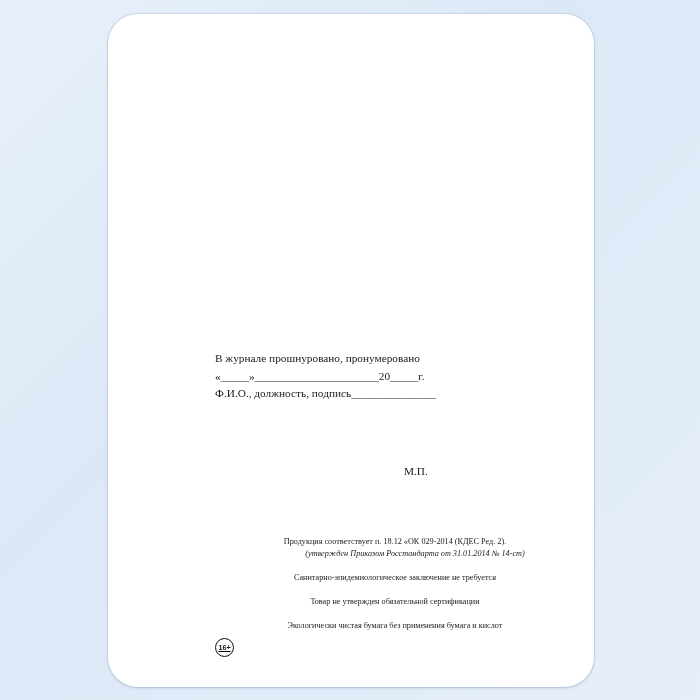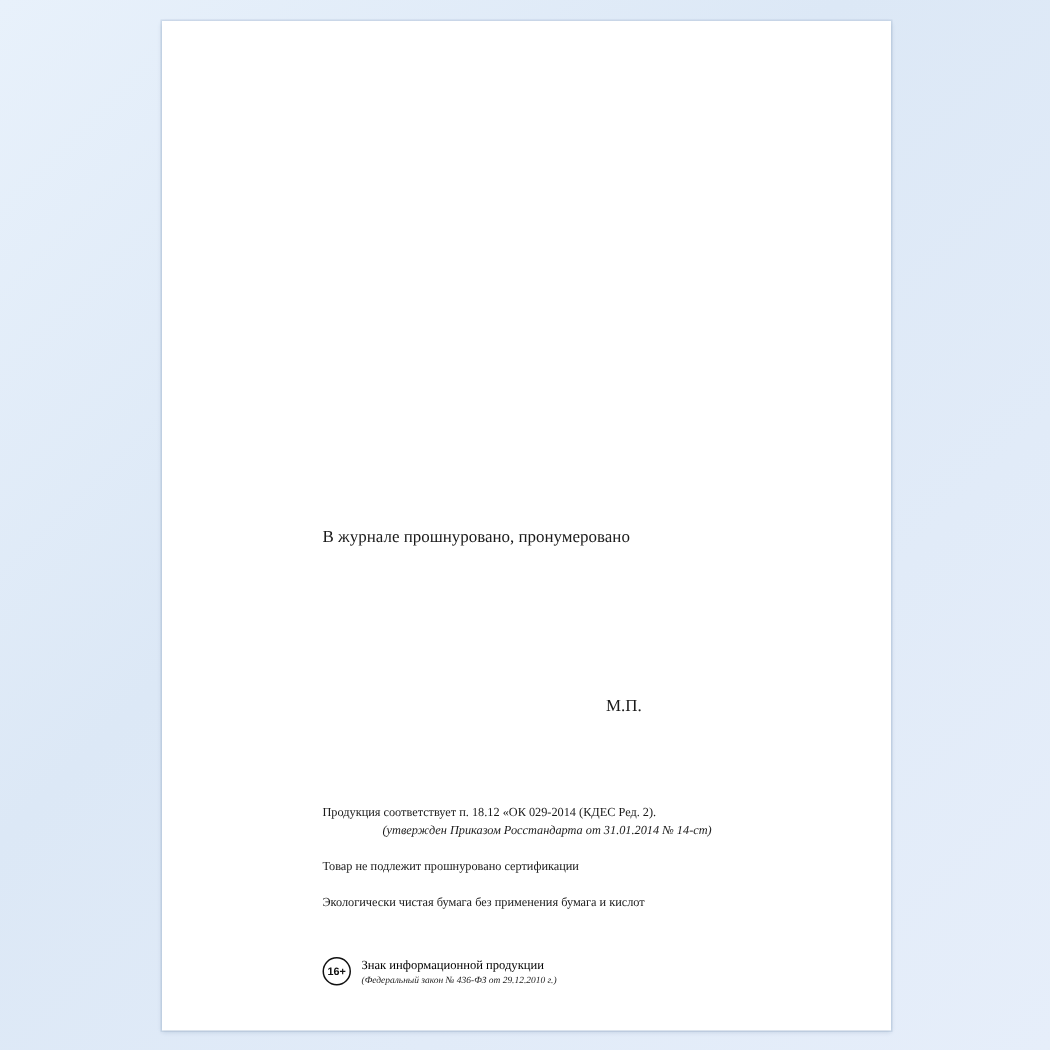--- a/index.html
+++ b/index.html
@@ -27,6 +27,7 @@
     height: 673px;
     background: #ffffff;
     box-shadow: 0 1px 3px rgba(40,70,110,0.18), 0 0 0 1px rgba(190,205,225,0.55);
+    border-radius: 30px;
   }
   .block-main {
     position: absolute;

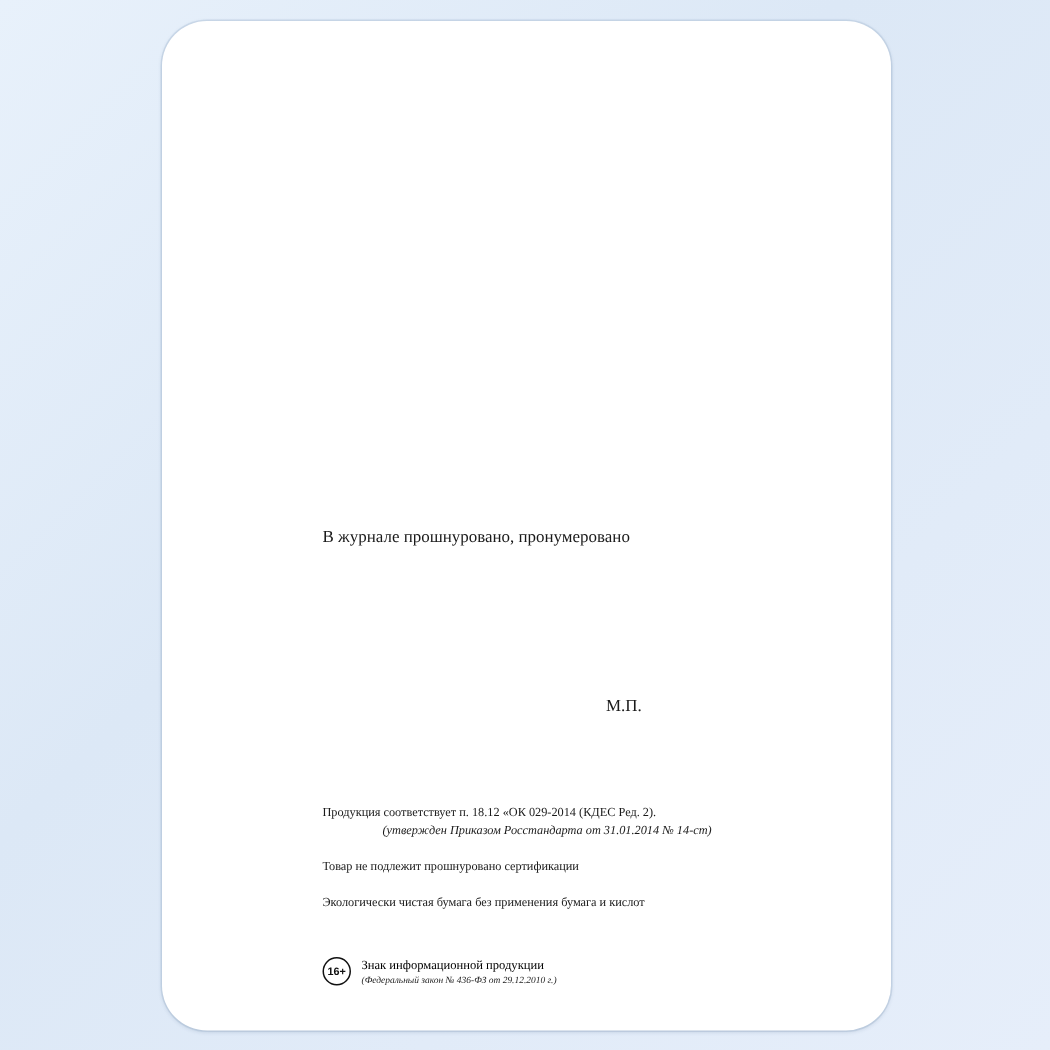--- a/index.html
+++ b/index.html
@@ -116,6 +116,7 @@
 
     <div class="block-main">
       <div class="line">В журнале прошнуровано, пронумеровано</div>
+      <div class="line">«_____»______________________20_____г.</div>
     </div>
 
     <div class="mp">М.П.</div>

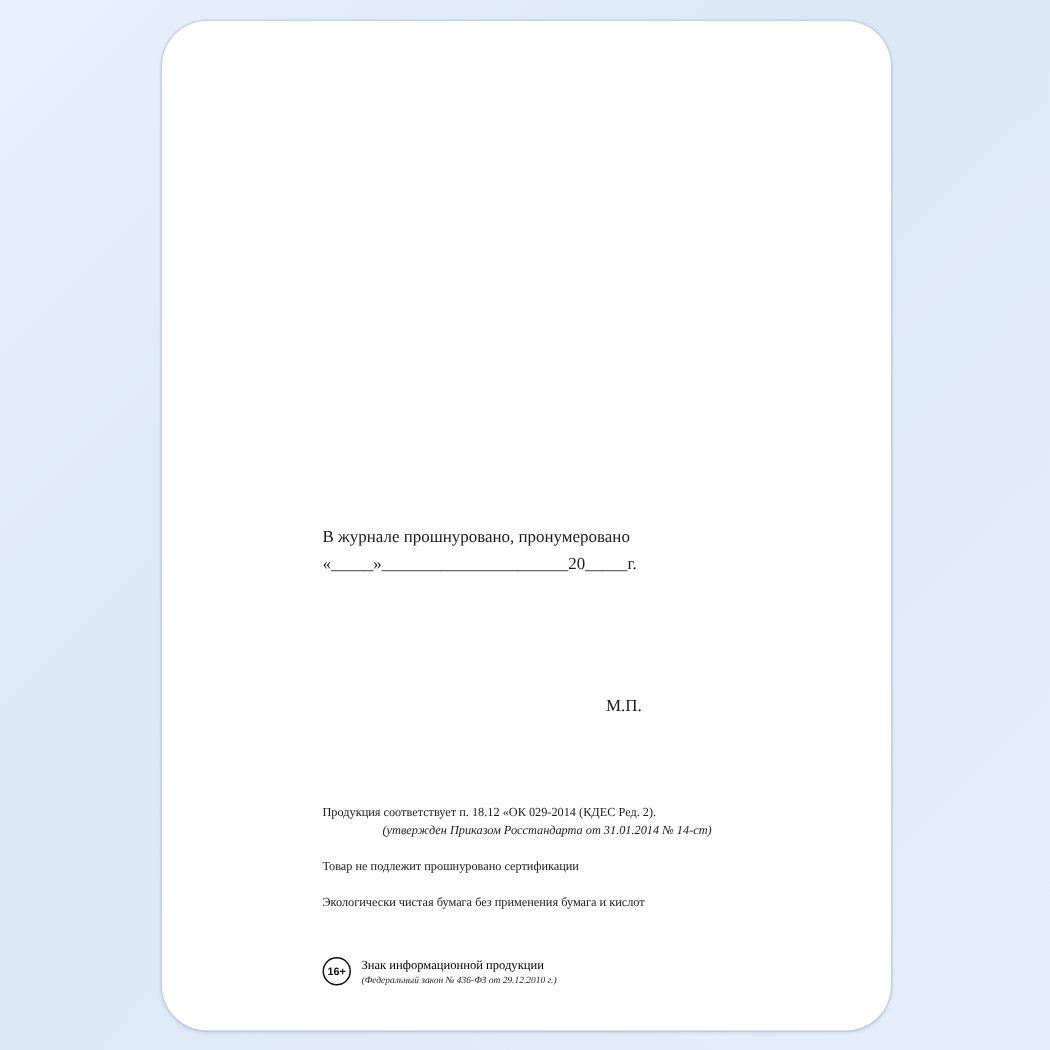--- a/index.html
+++ b/index.html
@@ -117,6 +117,7 @@
     <div class="block-main">
       <div class="line">В журнале прошнуровано, пронумеровано</div>
       <div class="line">«_____»______________________20_____г.</div>
+      <div class="line">Ф.И.О., должность, подпись_______________</div>
     </div>
 
     <div class="mp">М.П.</div>

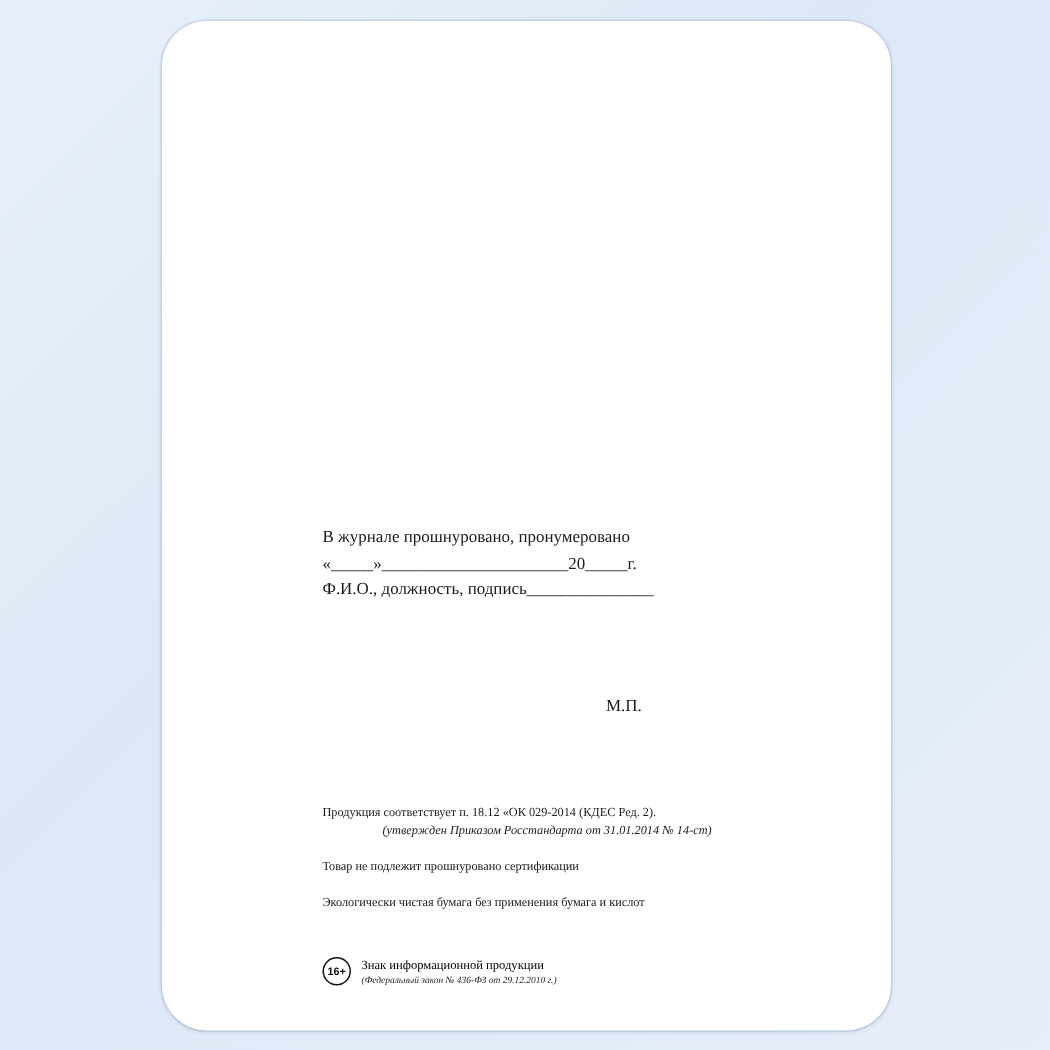--- a/index.html
+++ b/index.html
@@ -63,6 +63,7 @@
     font-size: 8.2px;
     line-height: 1.45;
     white-space: nowrap;
+    text-align: center;
   }
   .fgroup .fline.italic {
     font-style: italic;

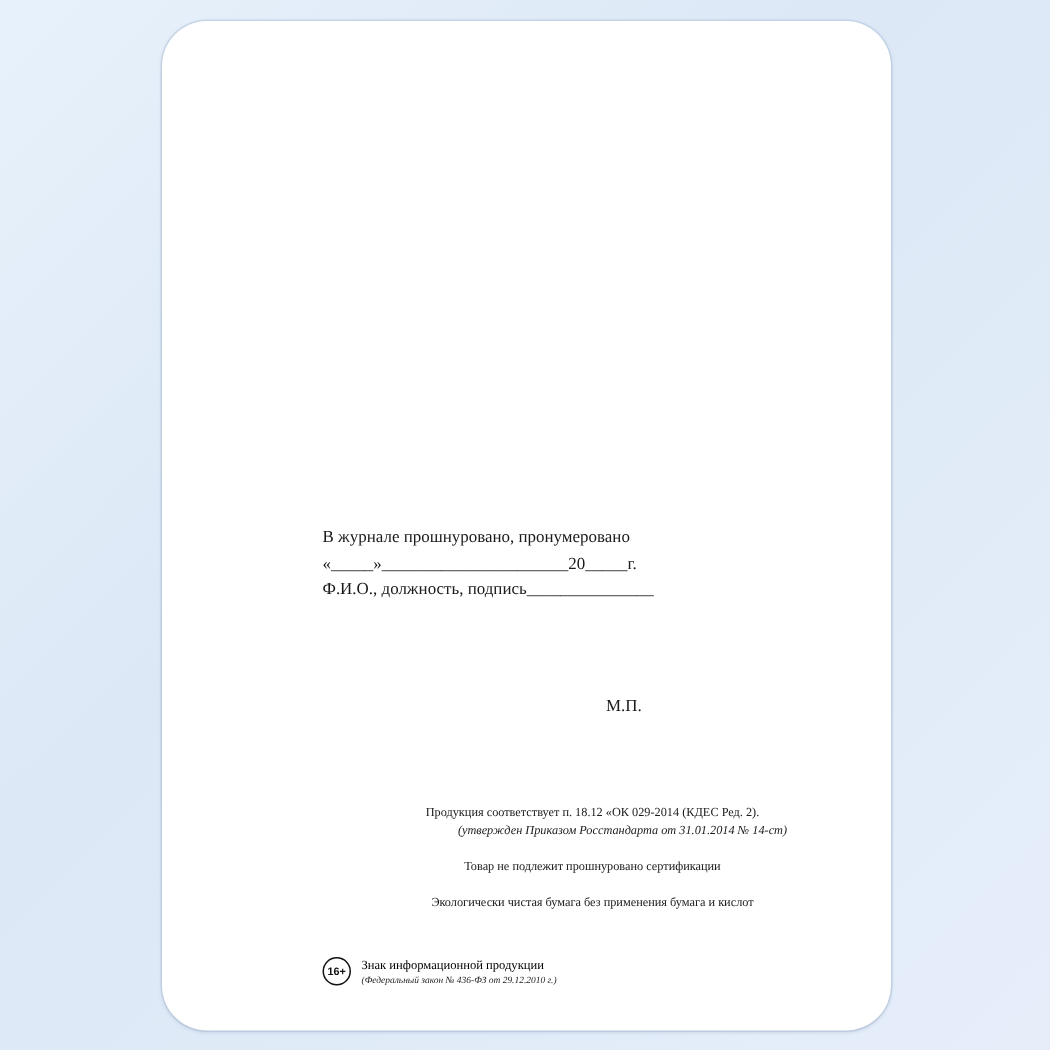--- a/index.html
+++ b/index.html
@@ -130,6 +130,9 @@
         <div class="fline italic">(утвержден Приказом Росстандарта от 31.01.2014 № 14-ст)</div>
       </div>
 
+      <div class="fgroup">
+        <div class="fline">Санитарно-эпидемиологическое заключение не требуется</div>
+      </div>
 
       <div class="fgroup">
         <div class="fline">Товар не подлежит прошнуровано сертификации</div>

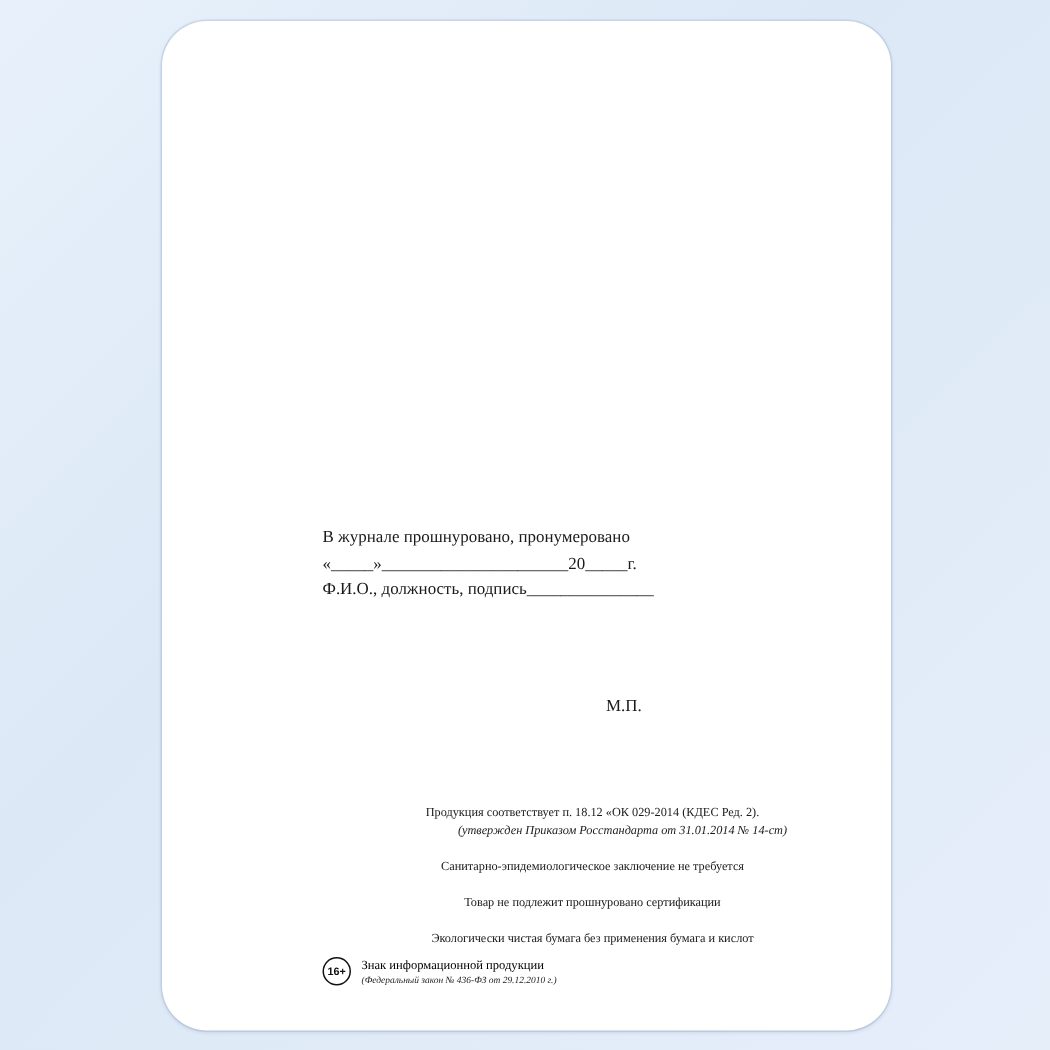--- a/index.html
+++ b/index.html
@@ -135,7 +135,7 @@
       </div>
 
       <div class="fgroup">
-        <div class="fline">Товар не подлежит прошнуровано сертификации</div>
+        <div class="fline">Товар не утвержден обязательной сертификации</div>
       </div>
 
       <div class="fgroup">

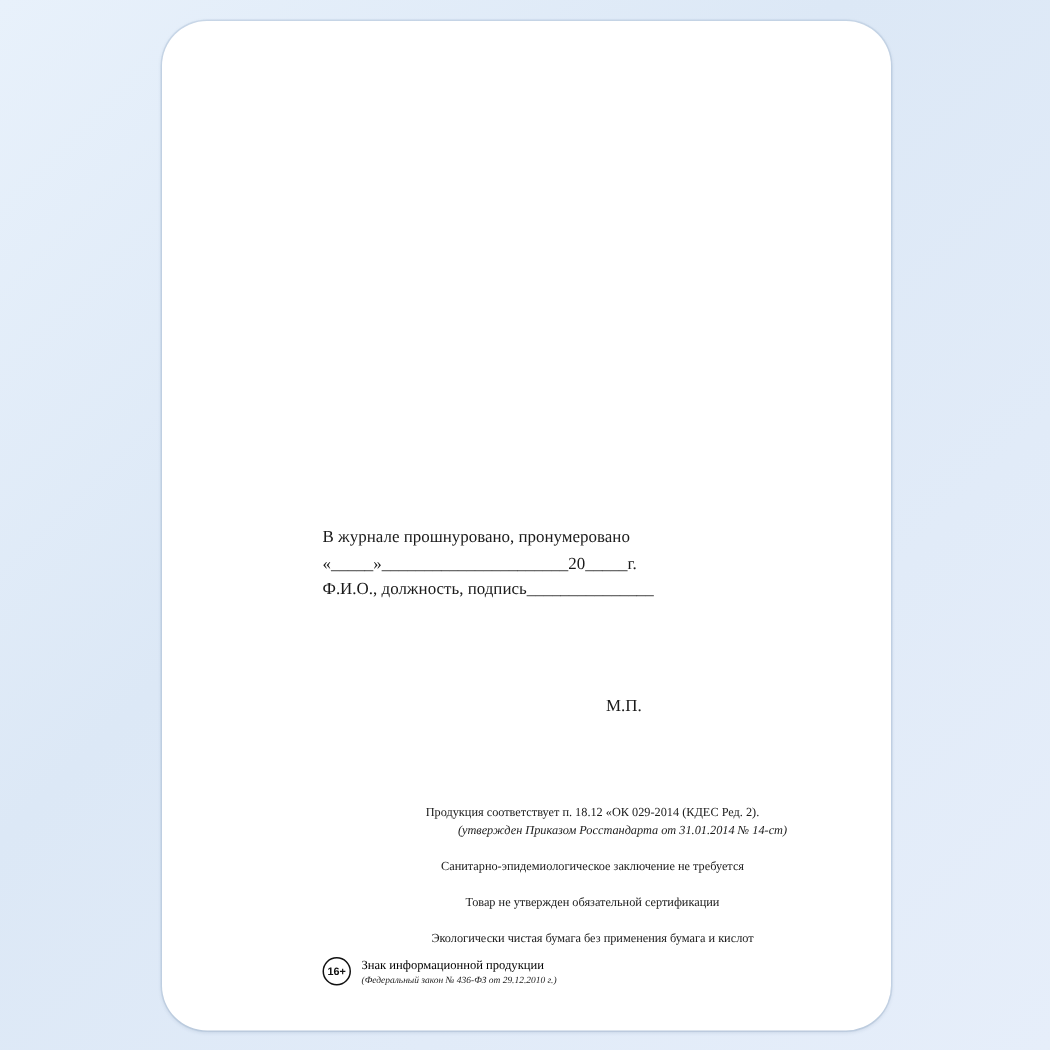--- a/index.html
+++ b/index.html
@@ -75,6 +75,7 @@
     top: 623px;
     display: flex;
     align-items: flex-start;
+    text-decoration: underline;
   }
   .age-badge {
     width: 17px;

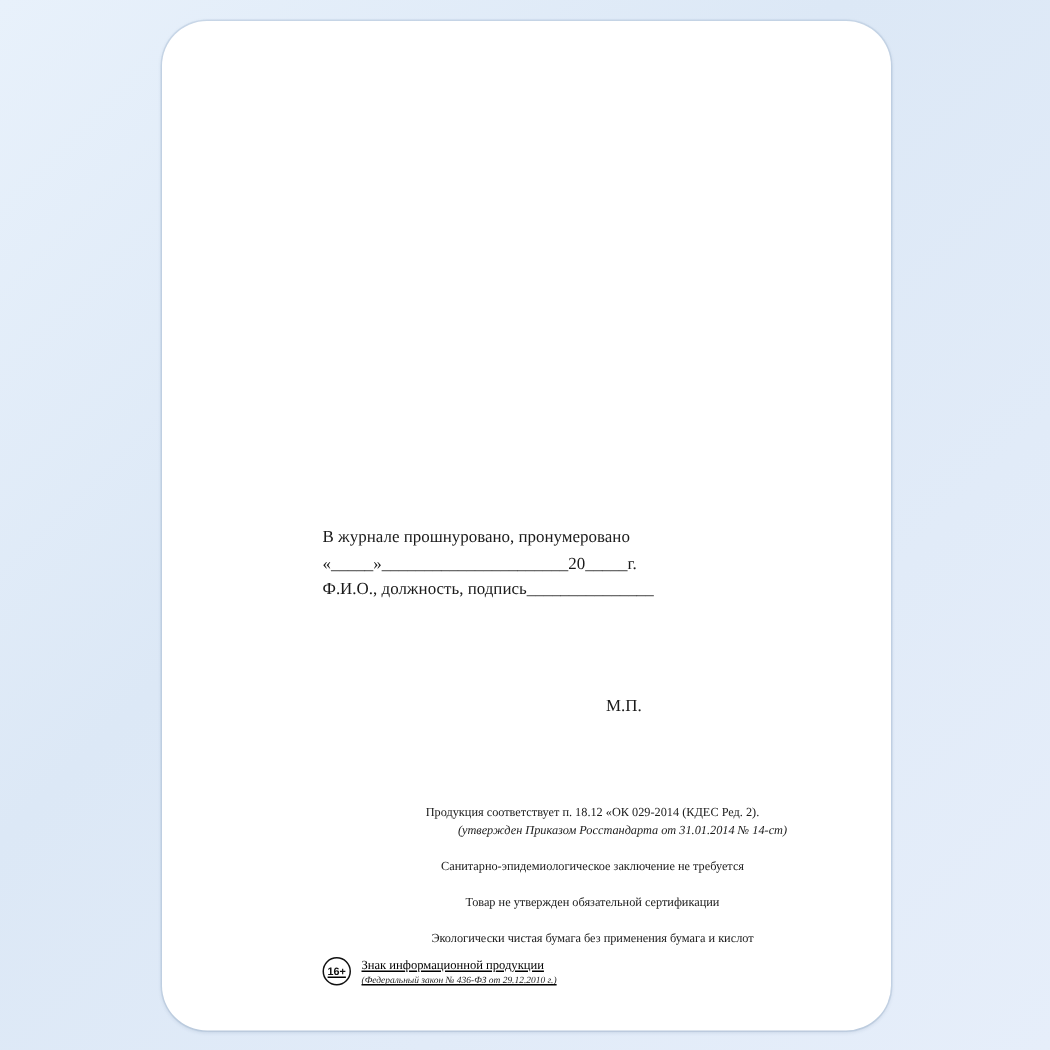--- a/index.html
+++ b/index.html
@@ -147,10 +147,6 @@
 
     <div class="badge-row">
       <div class="age-badge">16+</div>
-      <div class="badge-text">
-        <div class="bt1">Знак информационной продукции</div>
-        <div class="bt2">(Федеральный закон № 436-ФЗ от 29.12.2010 г.)</div>
-      </div>
     </div>
 
   </div>

